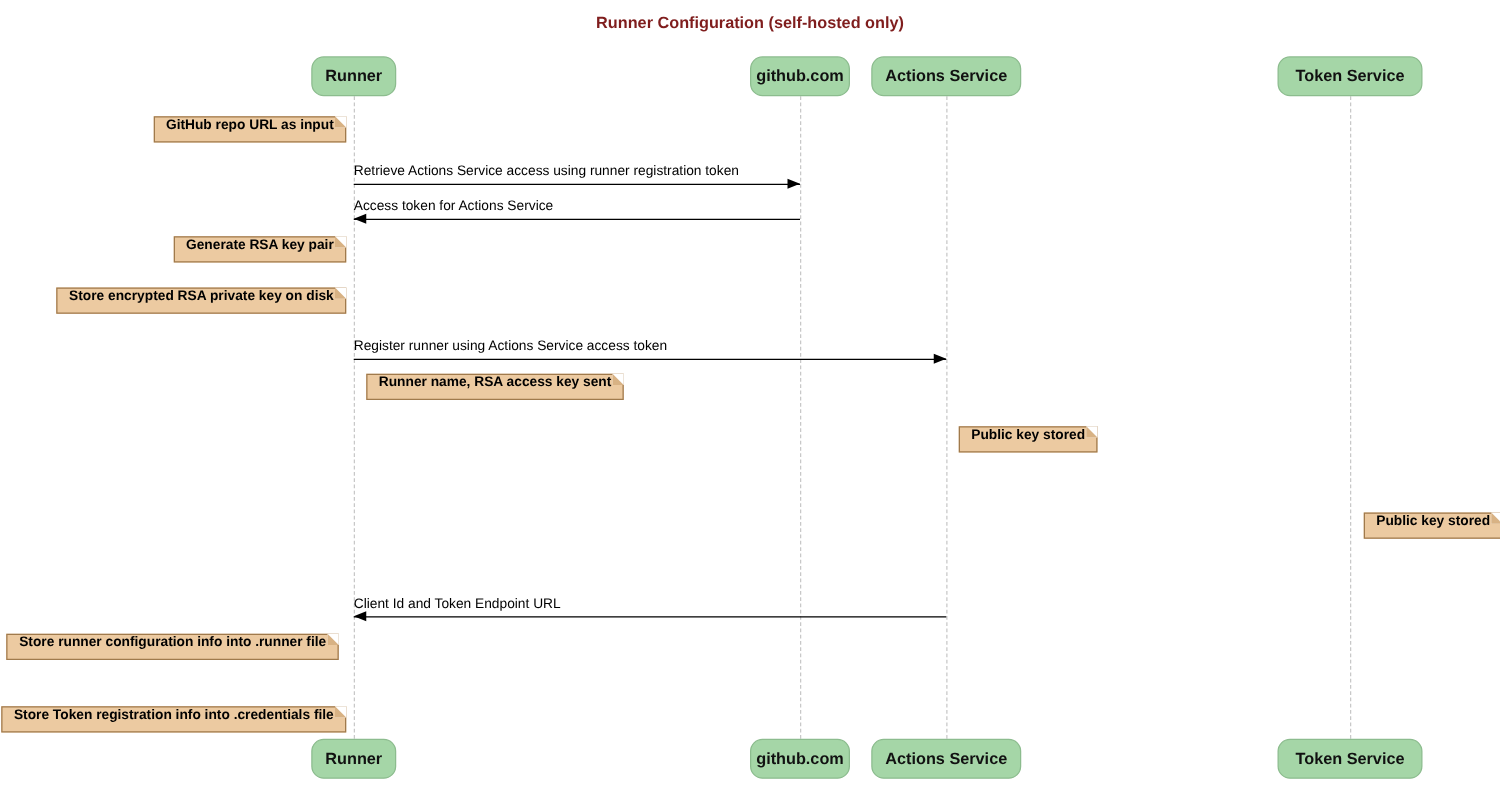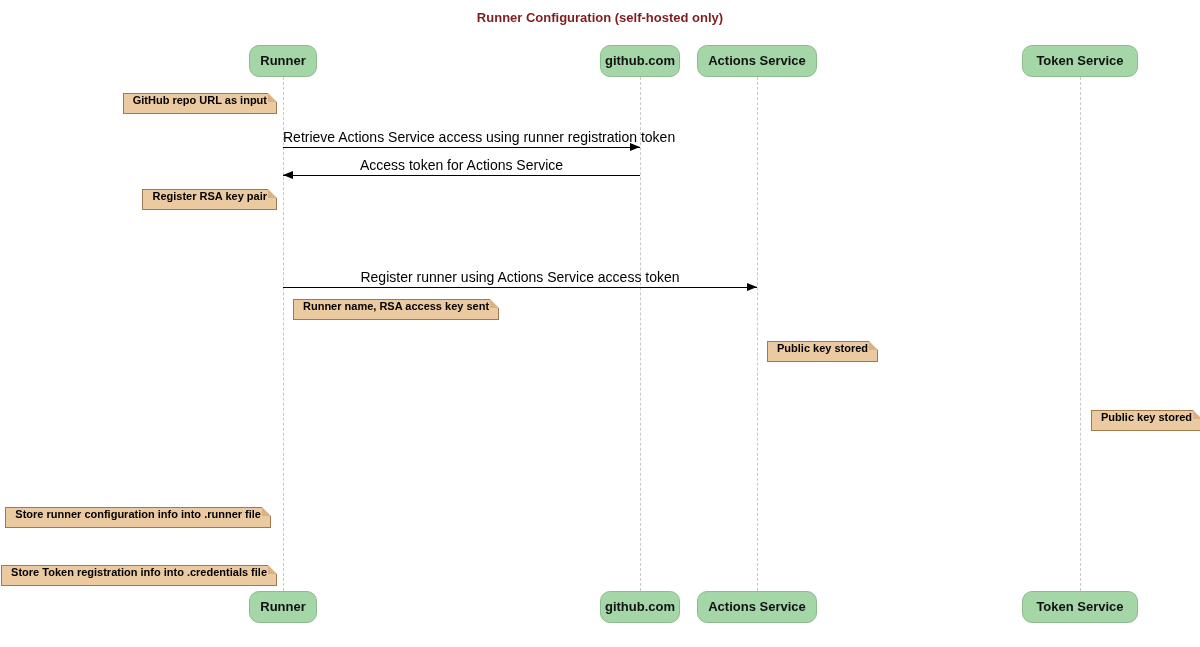--- a/index.html
+++ b/index.html
@@ -59,10 +59,10 @@
     position: absolute;
   }
   .msg-label {
-    font-size: 14px;
+    font-size: 11px;
     line-height: 13px;
     padding-bottom: 3px;
-    text-align: center;
+    text-align: left;
     color: #000;
     white-space: nowrap;
   }

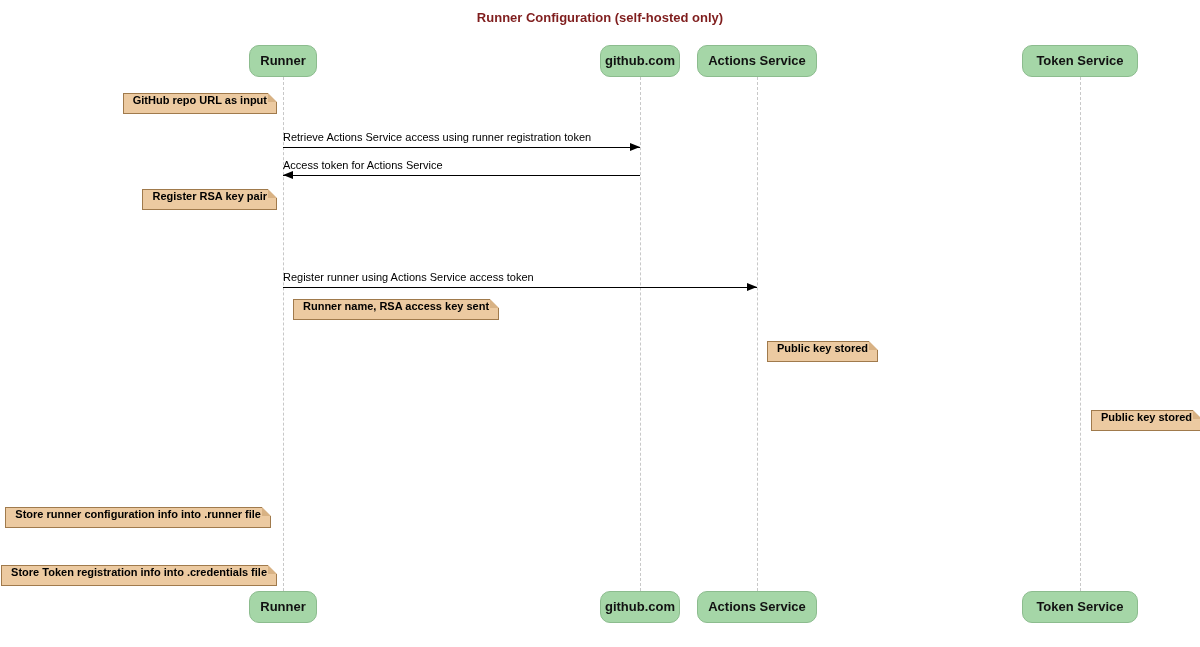--- a/index.html
+++ b/index.html
@@ -155,7 +155,7 @@
 
 
   <div class="note" style="right:923px;top:93px"><span class="fold"></span><span>GitHub repo URL as input</span></div>
-  <div class="note" style="right:923px;top:189px"><span class="fold"></span><span>Register RSA key pair</span></div>
+  <div class="note" style="right:923px;top:189px"><span class="fold"></span><span>Generate RSA key pair</span></div>
   <div class="note" style="left:293px;top:299px"><span class="fold"></span><span>Runner name, RSA access key sent</span></div>
   <div class="note" style="left:767px;top:341px"><span class="fold"></span><span>Public key stored</span></div>
   <div class="note" style="left:1091px;top:410px"><span class="fold"></span><span>Public key stored</span></div>

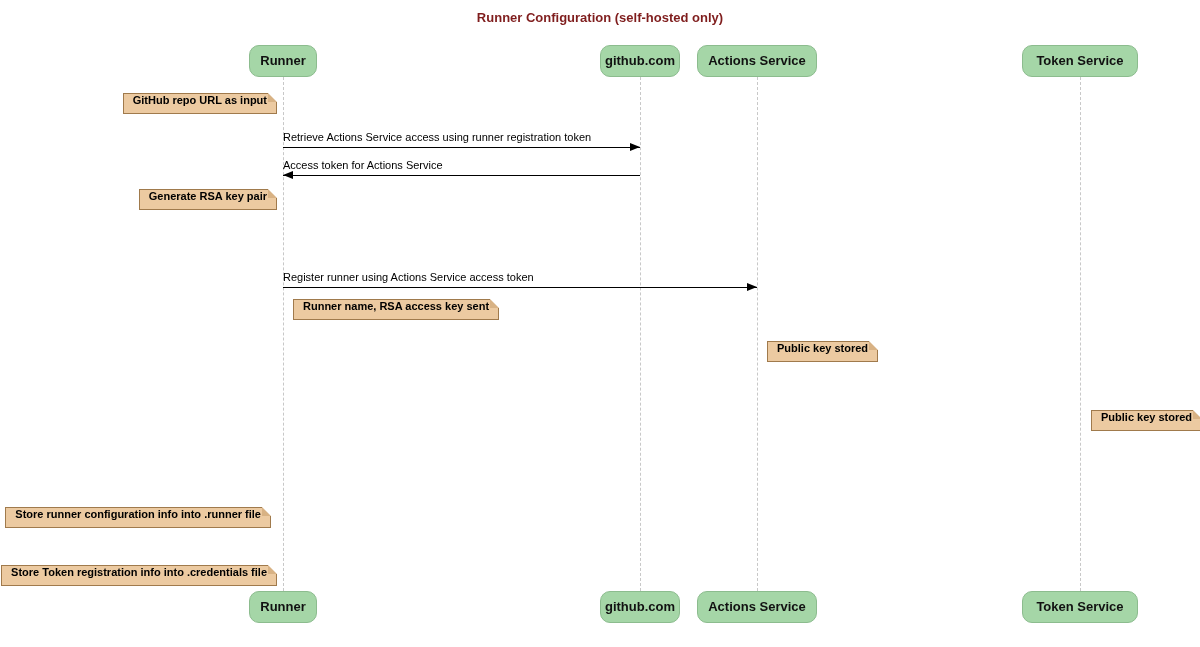--- a/index.html
+++ b/index.html
@@ -156,6 +156,7 @@
 
   <div class="note" style="right:923px;top:93px"><span class="fold"></span><span>GitHub repo URL as input</span></div>
   <div class="note" style="right:923px;top:189px"><span class="fold"></span><span>Generate RSA key pair</span></div>
+  <div class="note" style="right:923px;top:230px"><span class="fold"></span><span>Store encrypted RSA private key on disk</span></div>
   <div class="note" style="left:293px;top:299px"><span class="fold"></span><span>Runner name, RSA access key sent</span></div>
   <div class="note" style="left:767px;top:341px"><span class="fold"></span><span>Public key stored</span></div>
   <div class="note" style="left:1091px;top:410px"><span class="fold"></span><span>Public key stored</span></div>

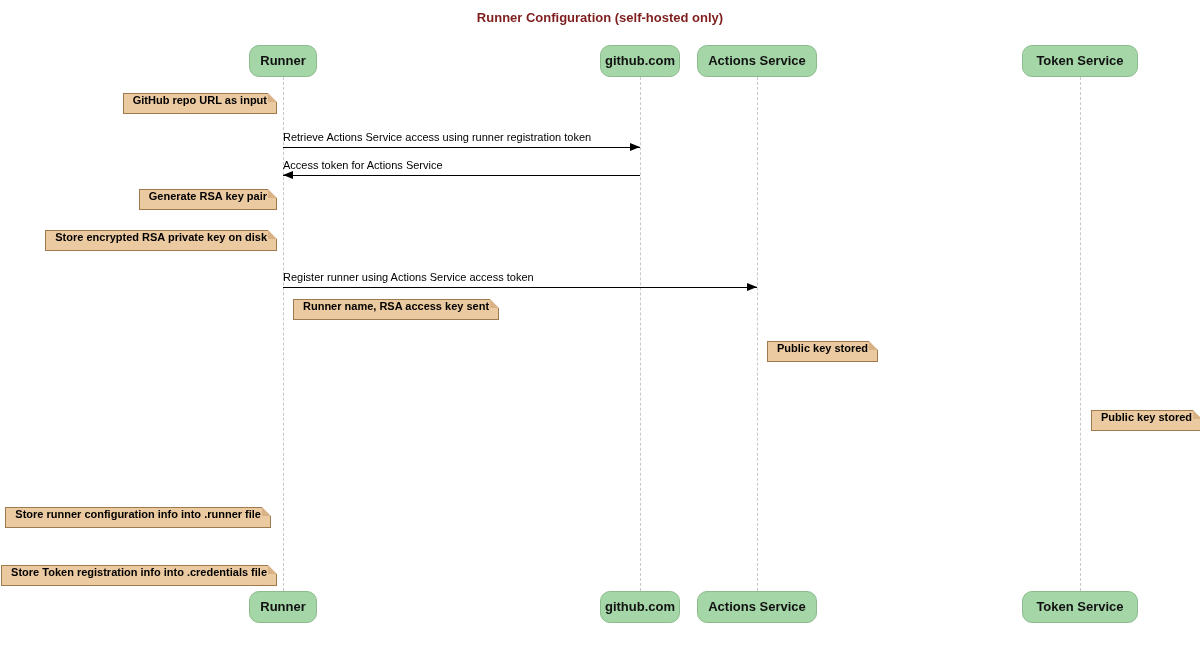--- a/index.html
+++ b/index.html
@@ -153,6 +153,12 @@
 
 
 
+  <div class="message arrow-left" style="left:283px;top:477px;width:474px">
+    <div class="msg-label">Client Id and Token Endpoint URL</div>
+    <div class="msg-line">
+        <span class="arrowhead"></span>
+      </div>
+  </div>
 
   <div class="note" style="right:923px;top:93px"><span class="fold"></span><span>GitHub repo URL as input</span></div>
   <div class="note" style="right:923px;top:189px"><span class="fold"></span><span>Generate RSA key pair</span></div>

